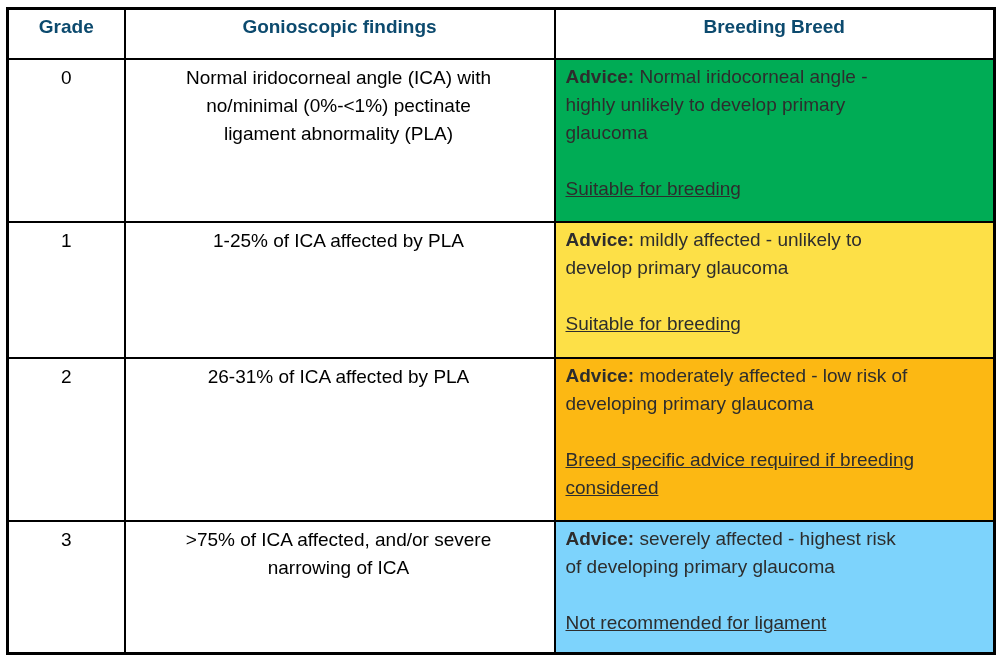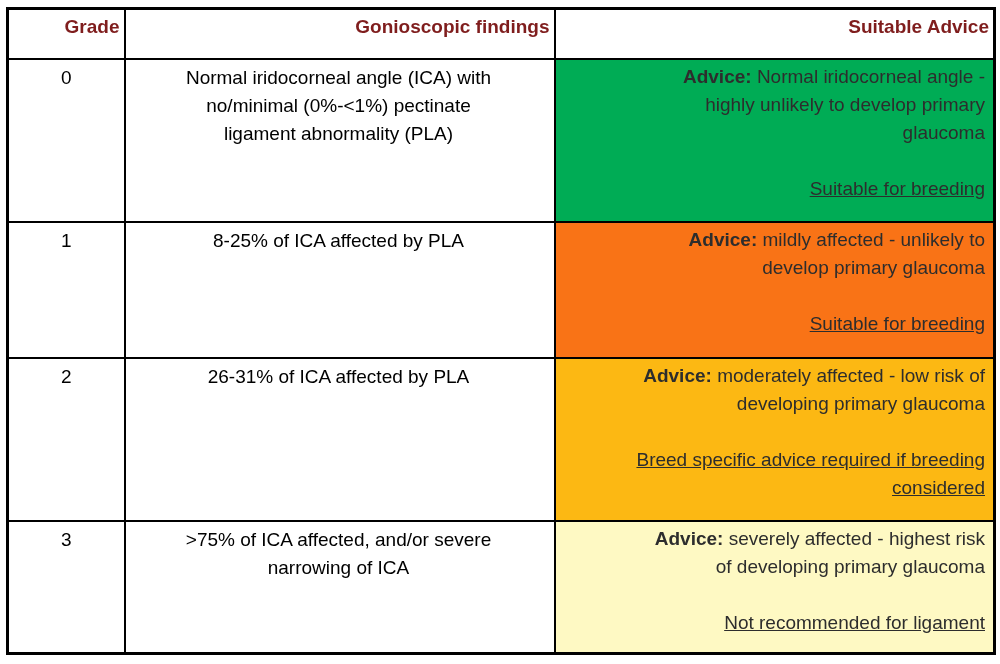--- a/index.html
+++ b/index.html
@@ -32,7 +32,8 @@
   }
   th {
     font-weight: bold;
-    color: #7f1d1d;
+    text-align: center;
+    color: #0c4a6e;
     padding: 3px 4px 0 4px;
   }
   tr.header-row      { height: 50px; }

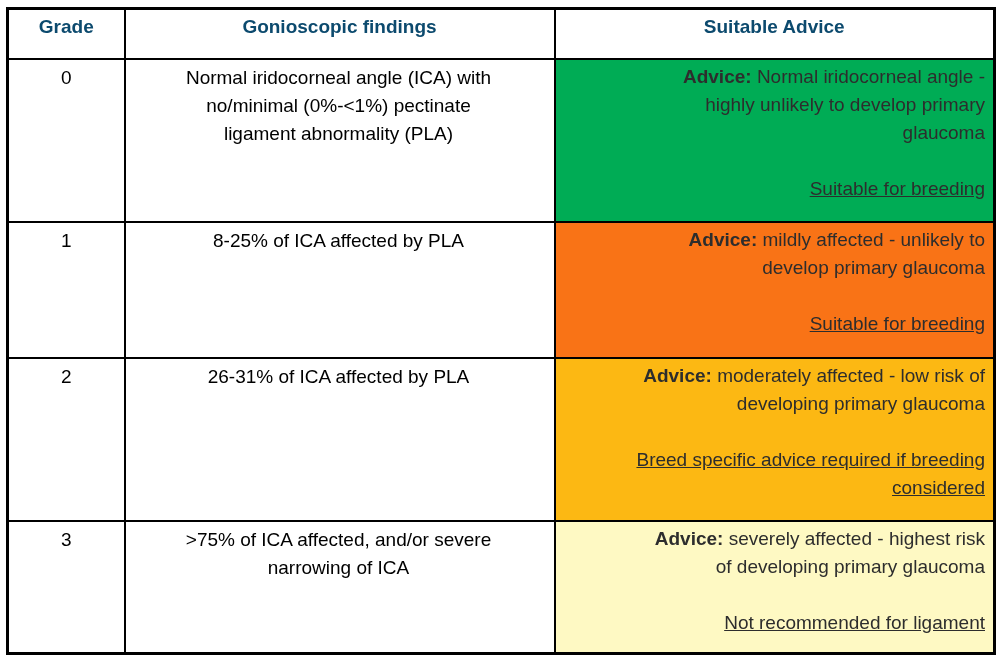--- a/index.html
+++ b/index.html
@@ -83,7 +83,7 @@
       <tr class="header-row">
         <th>Grade</th>
         <th>Gonioscopic findings</th>
-        <th>Suitable Advice</th>
+        <th>Breeding Breed</th>
       </tr>
     </thead>
     <tbody>

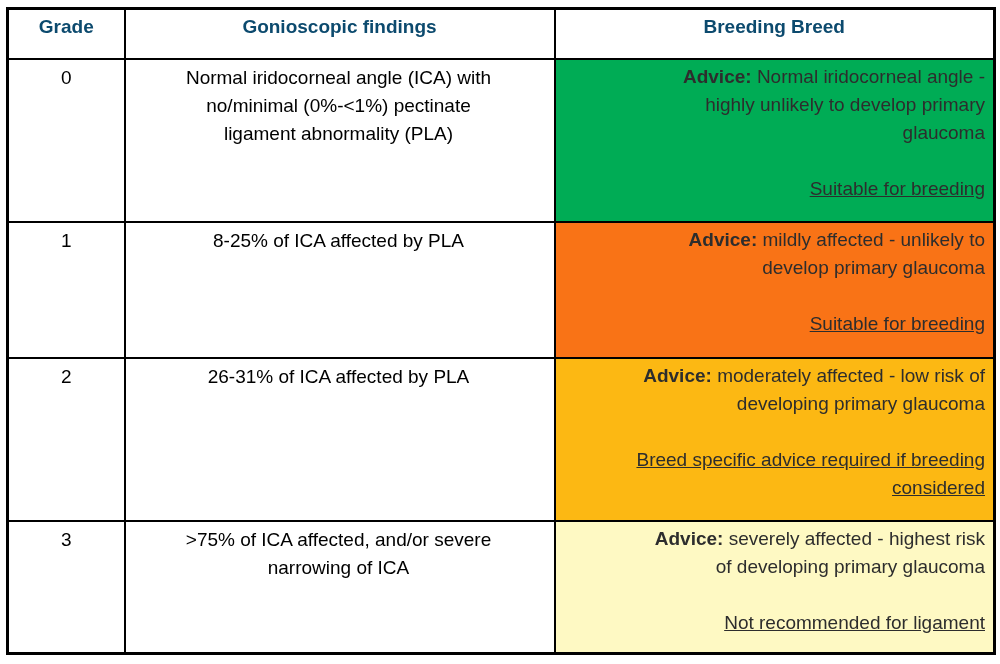--- a/index.html
+++ b/index.html
@@ -28,7 +28,6 @@
     font-size: 19px;
     line-height: 28px;
     overflow: hidden;
-    text-align: right;
   }
   th {
     font-weight: bold;

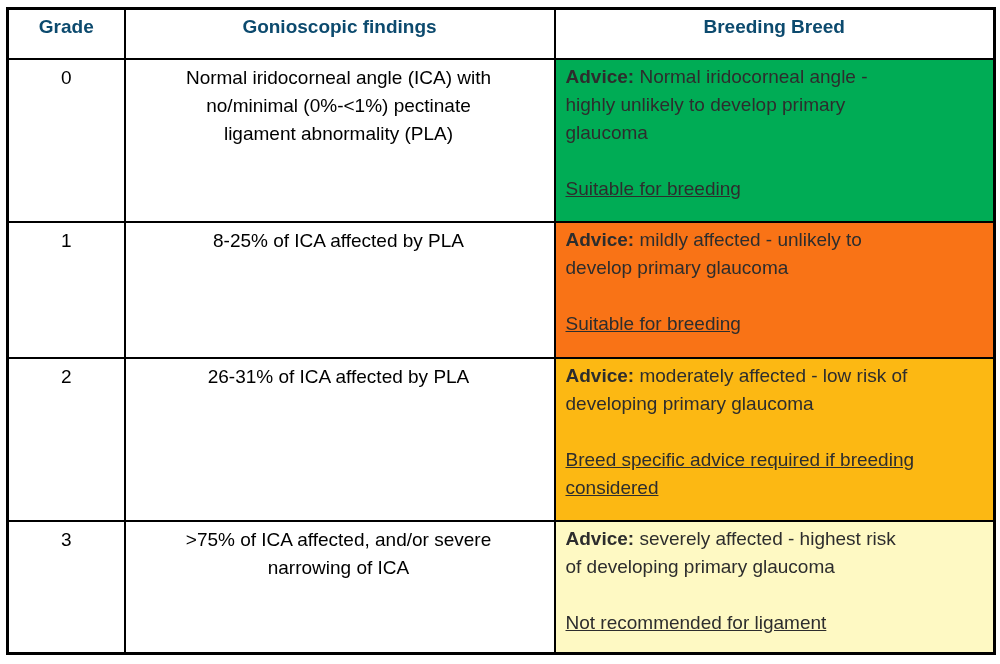--- a/index.html
+++ b/index.html
@@ -100,7 +100,7 @@
       </tr>
       <tr class="row-grade-1">
         <td class="grade-cell">1</td>
-        <td class="findings-cell">8-25% of ICA affected by PLA</td>
+        <td class="findings-cell">1-25% of ICA affected by PLA</td>
         <td class="advice-cell" style="background-color: #f97316;">
           <p class="advice-main"><span class="advice-label">Advice:</span> <span>mildly affected - unlikely to
 develop primary glaucoma</span></p>

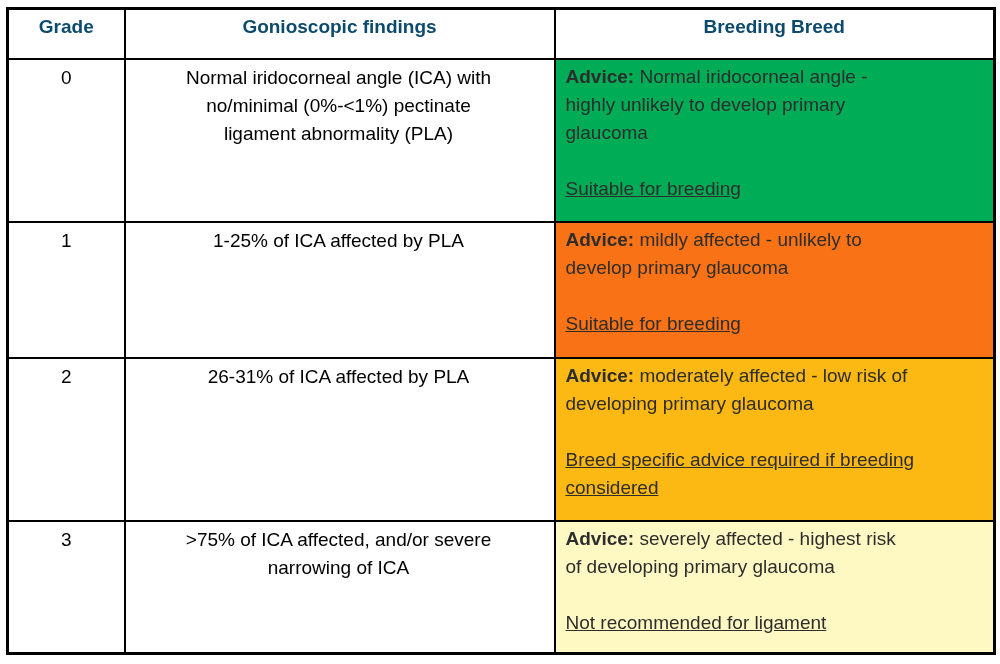--- a/index.html
+++ b/index.html
@@ -101,7 +101,7 @@
       <tr class="row-grade-1">
         <td class="grade-cell">1</td>
         <td class="findings-cell">1-25% of ICA affected by PLA</td>
-        <td class="advice-cell" style="background-color: #f97316;">
+        <td class="advice-cell" style="background-color: #fde047;">
           <p class="advice-main"><span class="advice-label">Advice:</span> <span>mildly affected - unlikely to
 develop primary glaucoma</span></p>
           <p class="advice-note">Suitable for breeding</p>

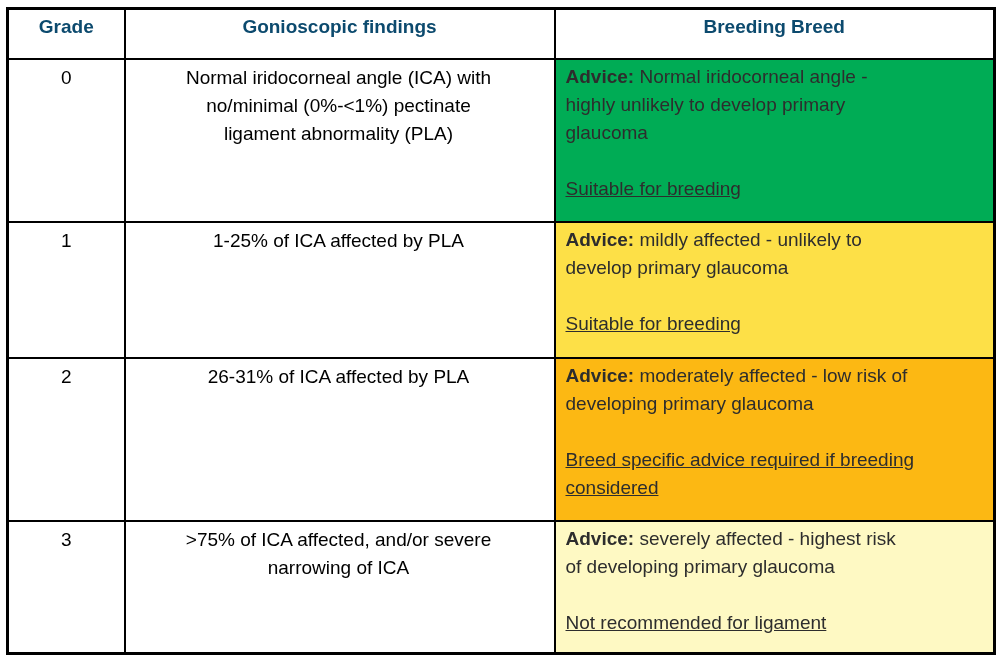--- a/index.html
+++ b/index.html
@@ -121,7 +121,7 @@
         <td class="grade-cell">3</td>
         <td class="findings-cell">&gt;75% of ICA affected, and/or severe
 narrowing of ICA</td>
-        <td class="advice-cell" style="background-color: #fef9c3;">
+        <td class="advice-cell" style="background-color: #7dd3fc;">
           <p class="advice-main"><span class="advice-label">Advice:</span> <span>severely affected - highest risk
 of developing primary glaucoma</span></p>
           <p class="advice-note">Not recommended for ligament</p>

